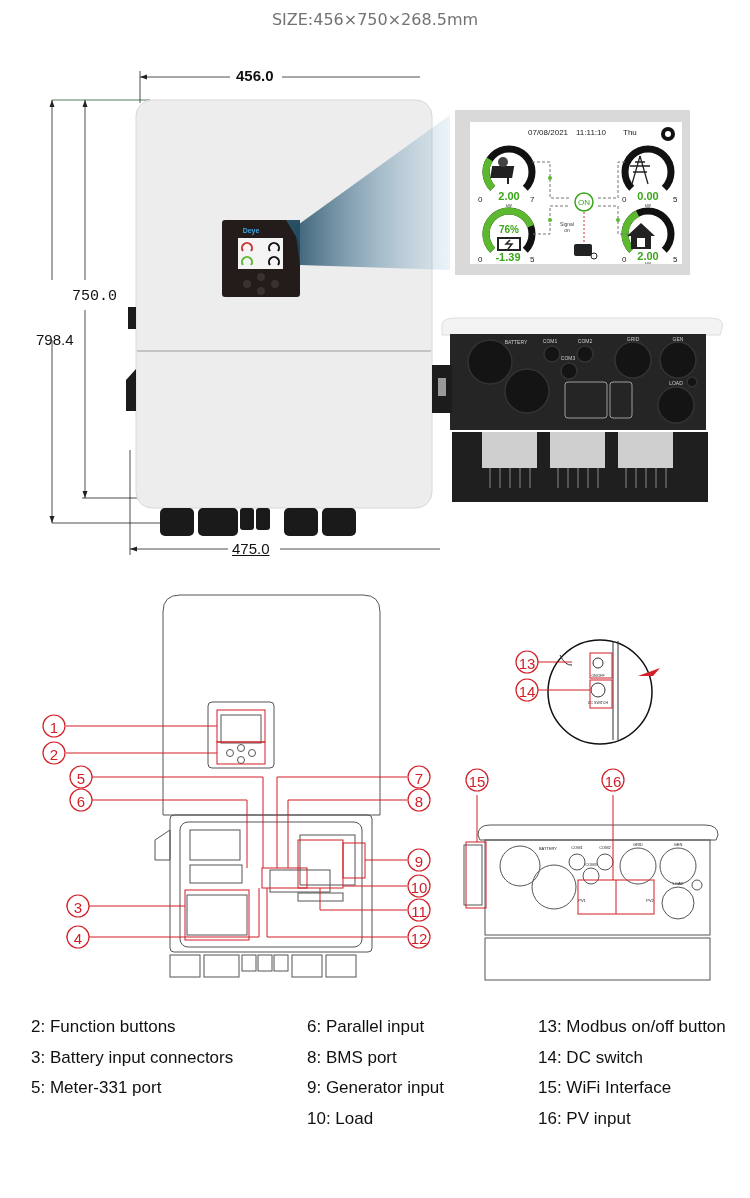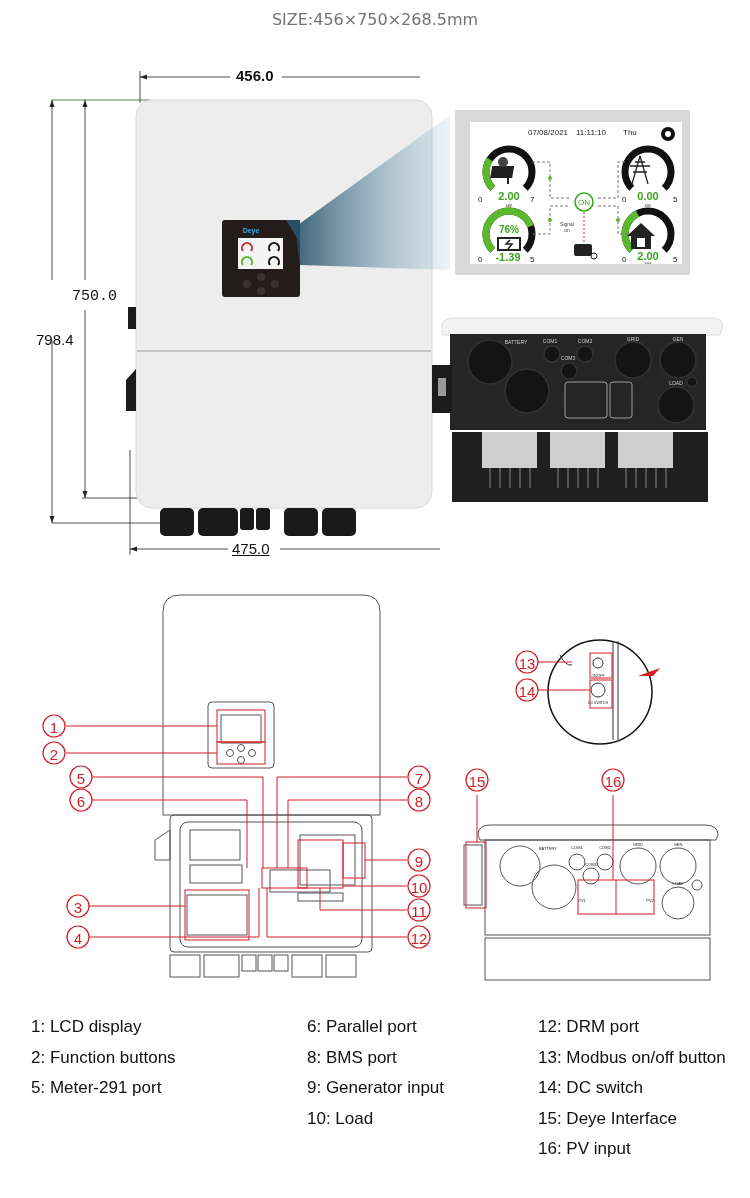--- a/index.html
+++ b/index.html
@@ -412,7 +412,6 @@
 </svg>
 
 <div class="legend-col" style="left:31px;">
-  <div>1: LCD display</div>
   <div>2: Function buttons</div>
   <div>5: Meter-291 port</div>
 </div>

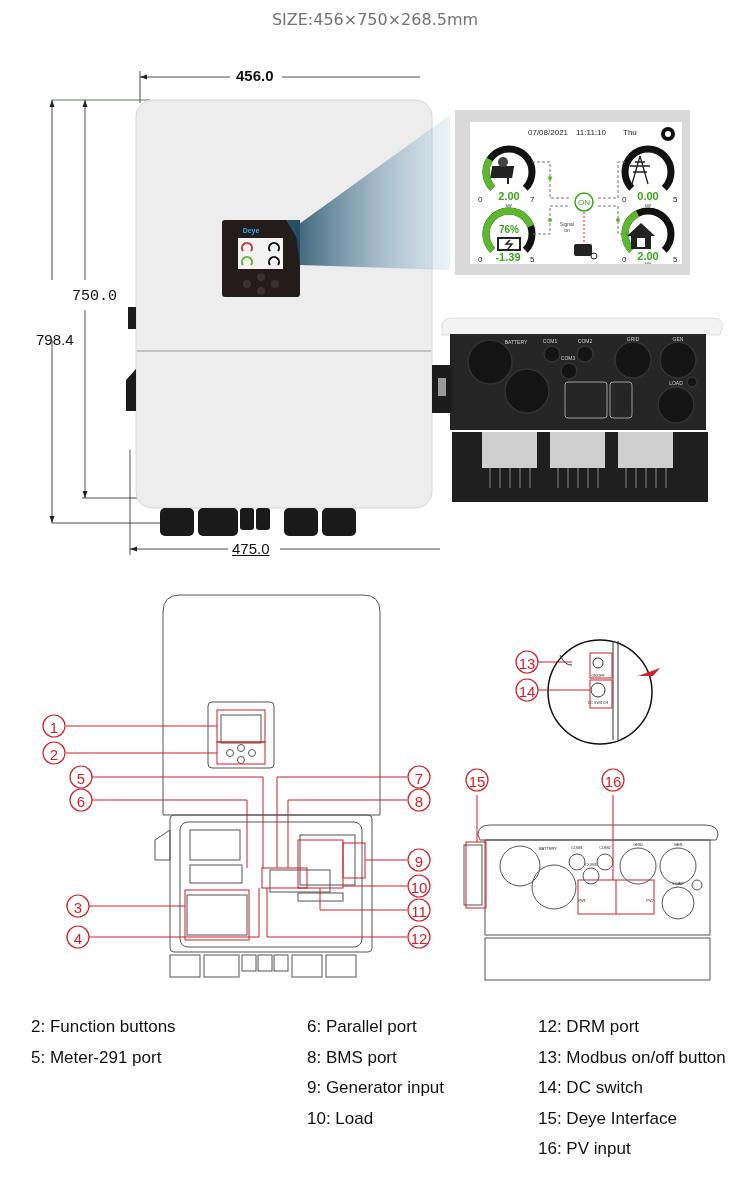--- a/index.html
+++ b/index.html
@@ -416,7 +416,7 @@
   <div>5: Meter-291 port</div>
 </div>
 <div class="legend-col" style="left:307px;">
-  <div>6: Parallel port</div>
+  <div>6: Parallel input</div>
   <div>8: BMS port</div>
   <div>9: Generator input</div>
   <div>10: Load</div>

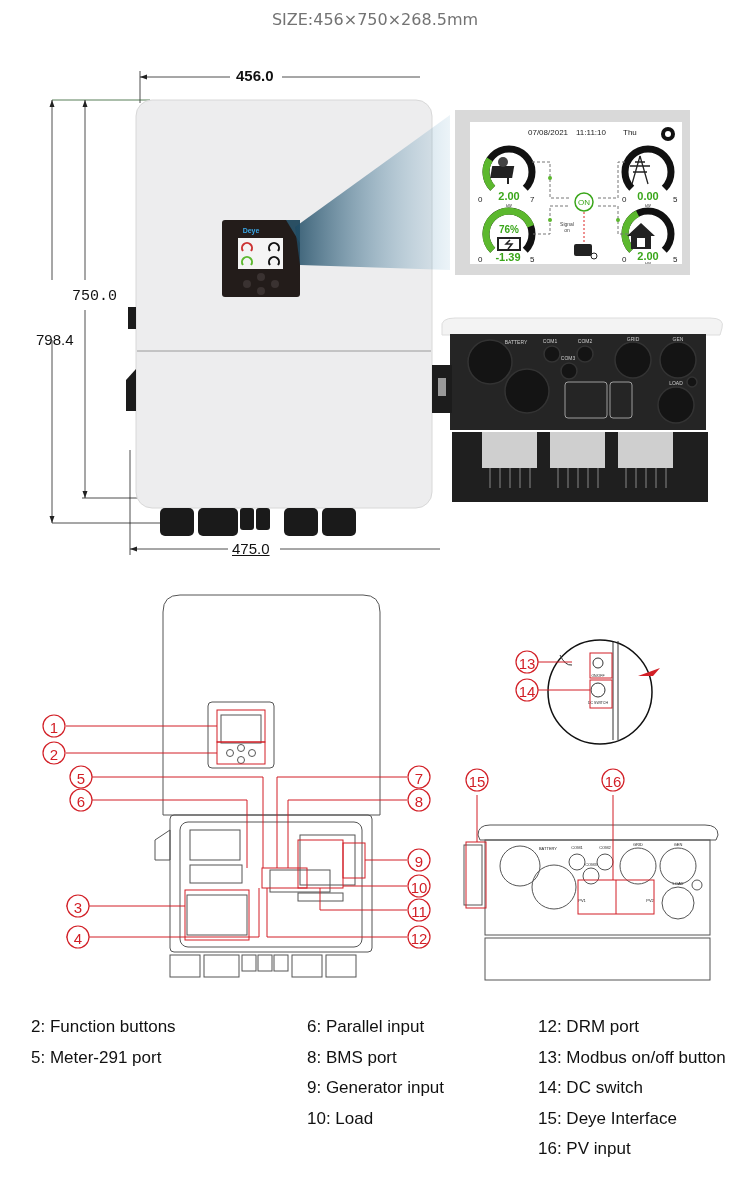--- a/index.html
+++ b/index.html
@@ -422,7 +422,6 @@
   <div>10: Load</div>
 </div>
 <div class="legend-col" style="left:538px;">
-  <div>12: DRM port</div>
   <div>13: Modbus on/off button</div>
   <div>14: DC switch</div>
   <div>15: Deye Interface</div>

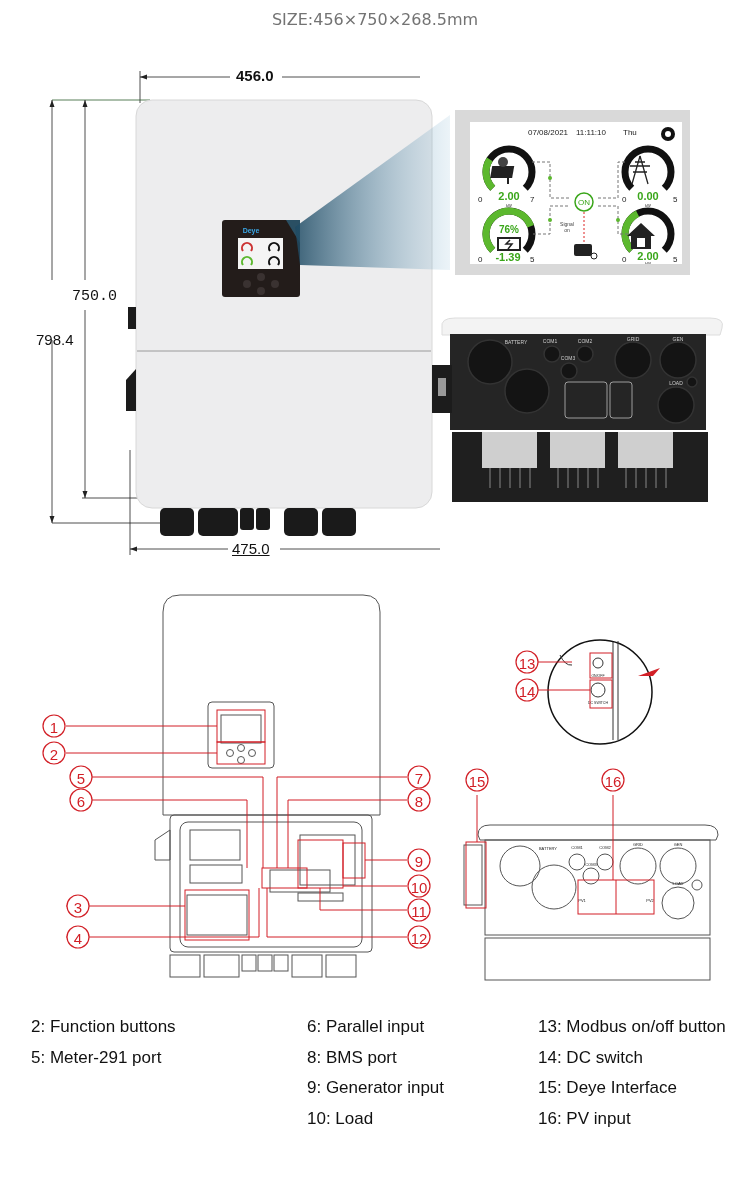--- a/index.html
+++ b/index.html
@@ -413,6 +413,7 @@
 
 <div class="legend-col" style="left:31px;">
   <div>2: Function buttons</div>
+  <div>3: Battery input connectors</div>
   <div>5: Meter-291 port</div>
 </div>
 <div class="legend-col" style="left:307px;">

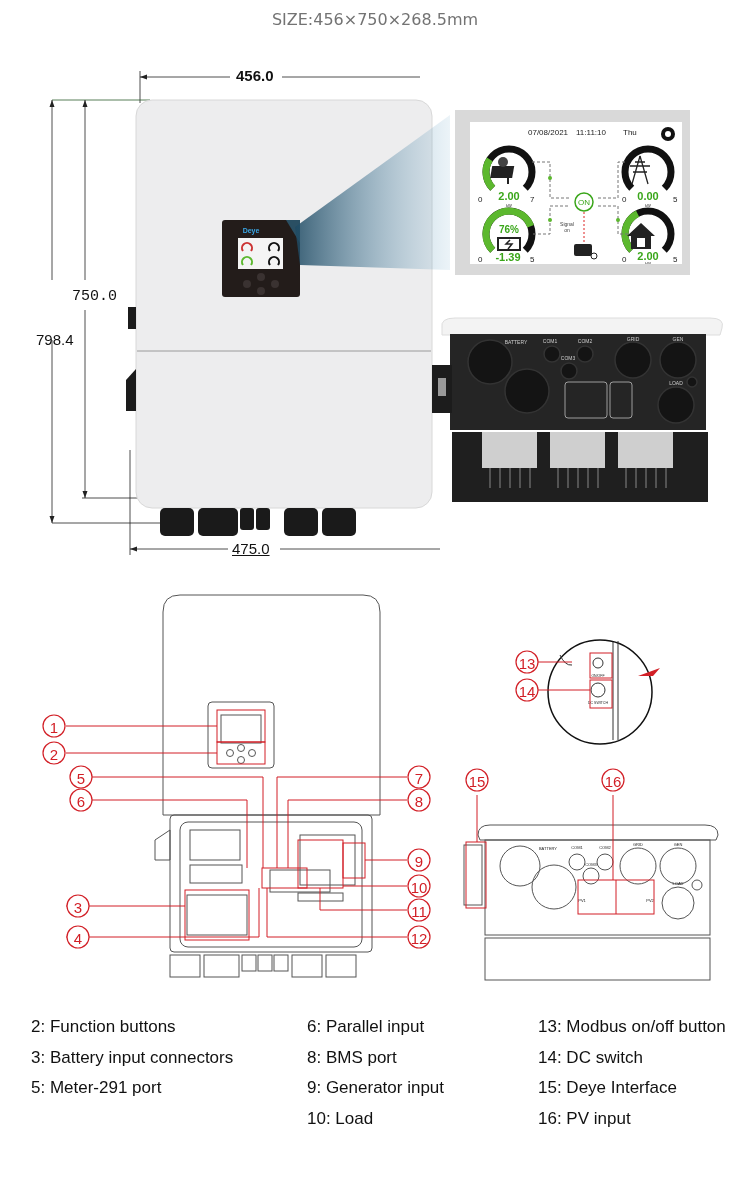--- a/index.html
+++ b/index.html
@@ -414,7 +414,7 @@
 <div class="legend-col" style="left:31px;">
   <div>2: Function buttons</div>
   <div>3: Battery input connectors</div>
-  <div>5: Meter-291 port</div>
+  <div>5: Meter-331 port</div>
 </div>
 <div class="legend-col" style="left:307px;">
   <div>6: Parallel input</div>

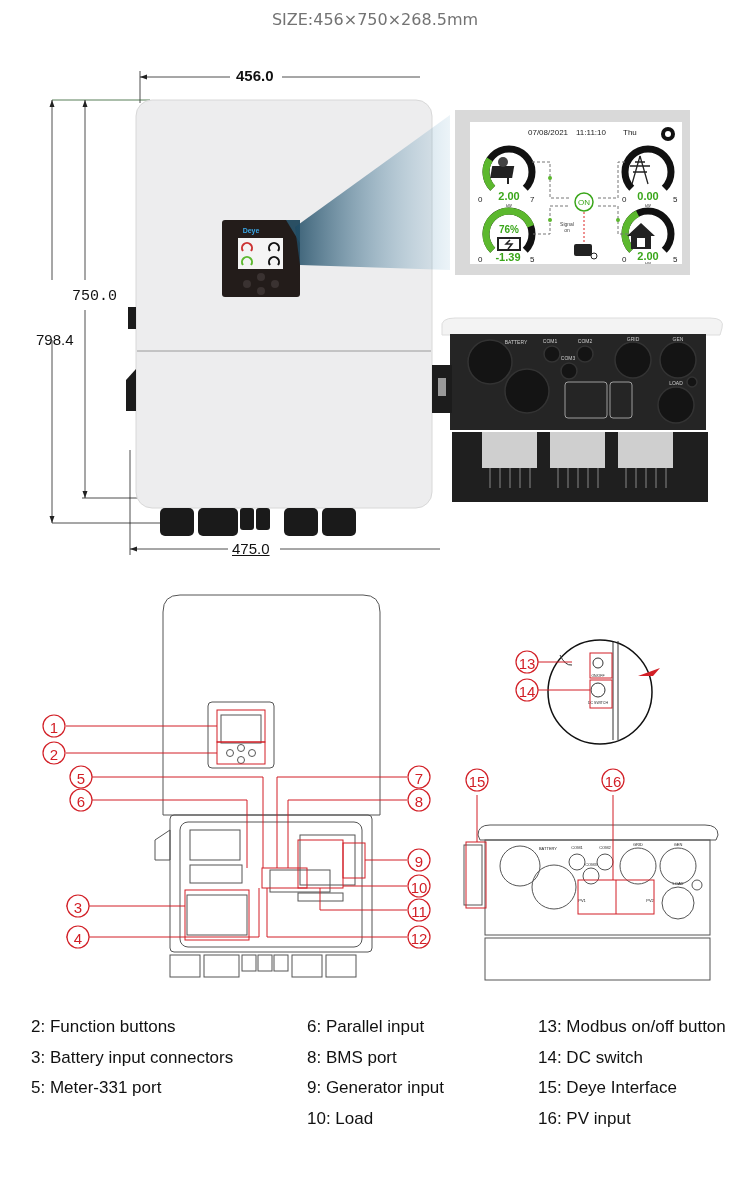--- a/index.html
+++ b/index.html
@@ -425,7 +425,7 @@
 <div class="legend-col" style="left:538px;">
   <div>13: Modbus on/off button</div>
   <div>14: DC switch</div>
-  <div>15: Deye Interface</div>
+  <div>15: WiFi Interface</div>
   <div>16: PV input</div>
 </div>
 

